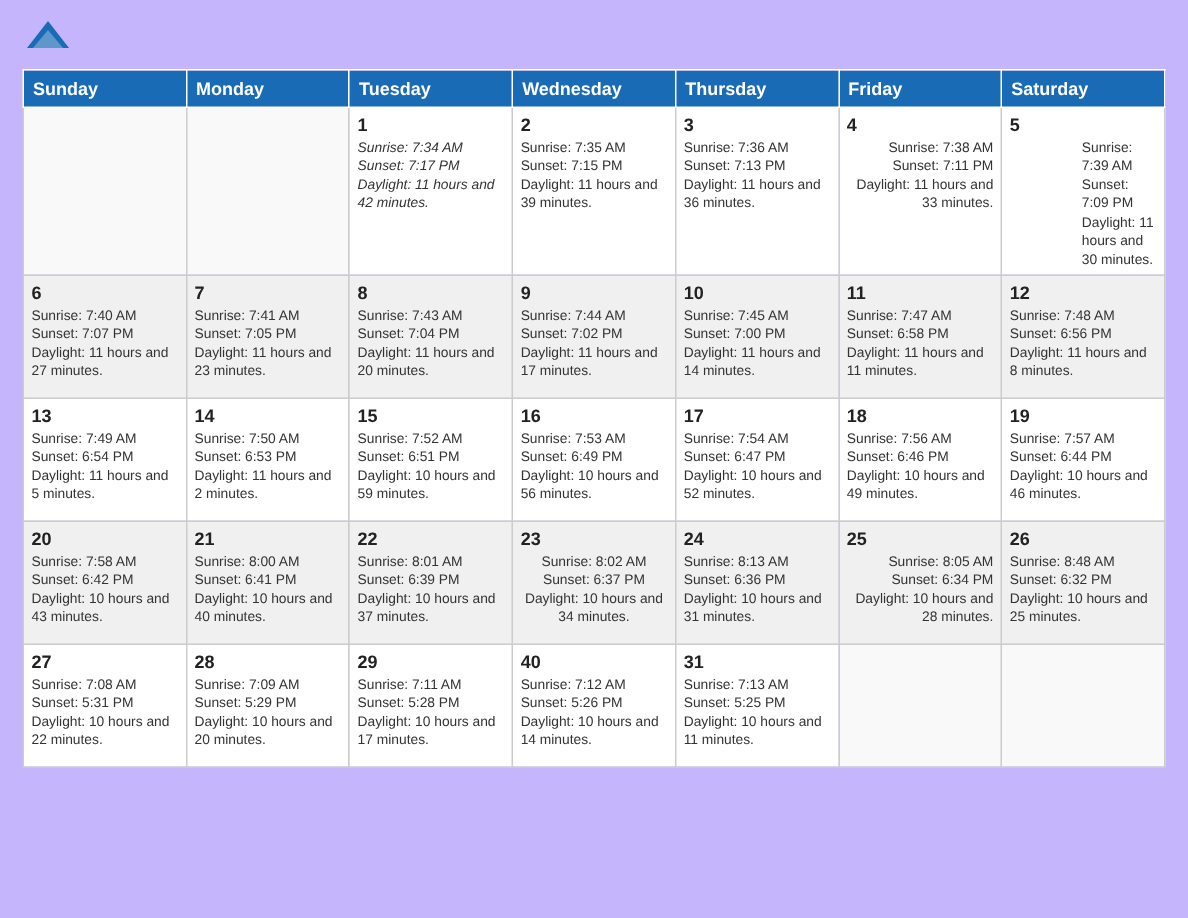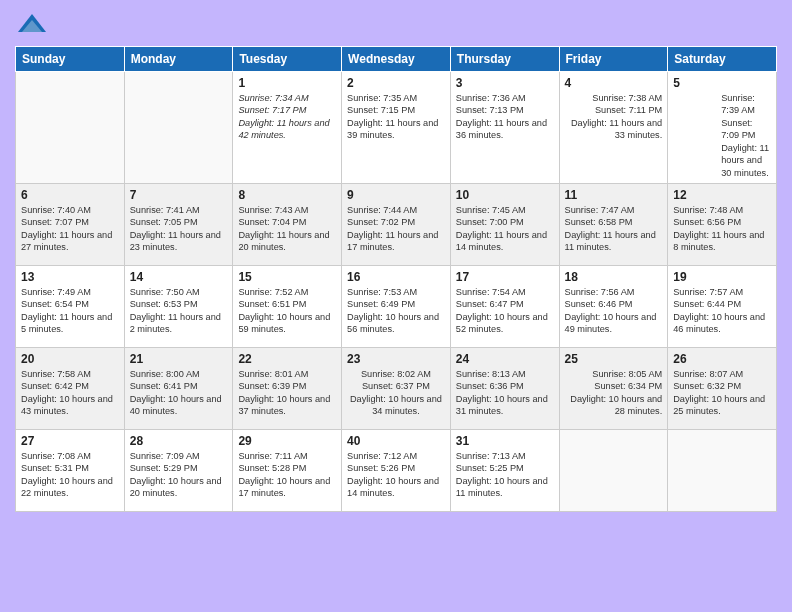--- a/index.html
+++ b/index.html
@@ -295,7 +295,7 @@
           </td>
           <td>
             <span class="day-number">26</span>
-            <div class="cell-content" style="white-space: pre-line;">Sunrise: 8:07 AM
+            <div class="cell-content" style="white-space: pre-line;">Sunrise: 8:48 AM
 Sunset: 6:32 PM
 Daylight: 10 hours and 25 minutes.</div>
           </td>

